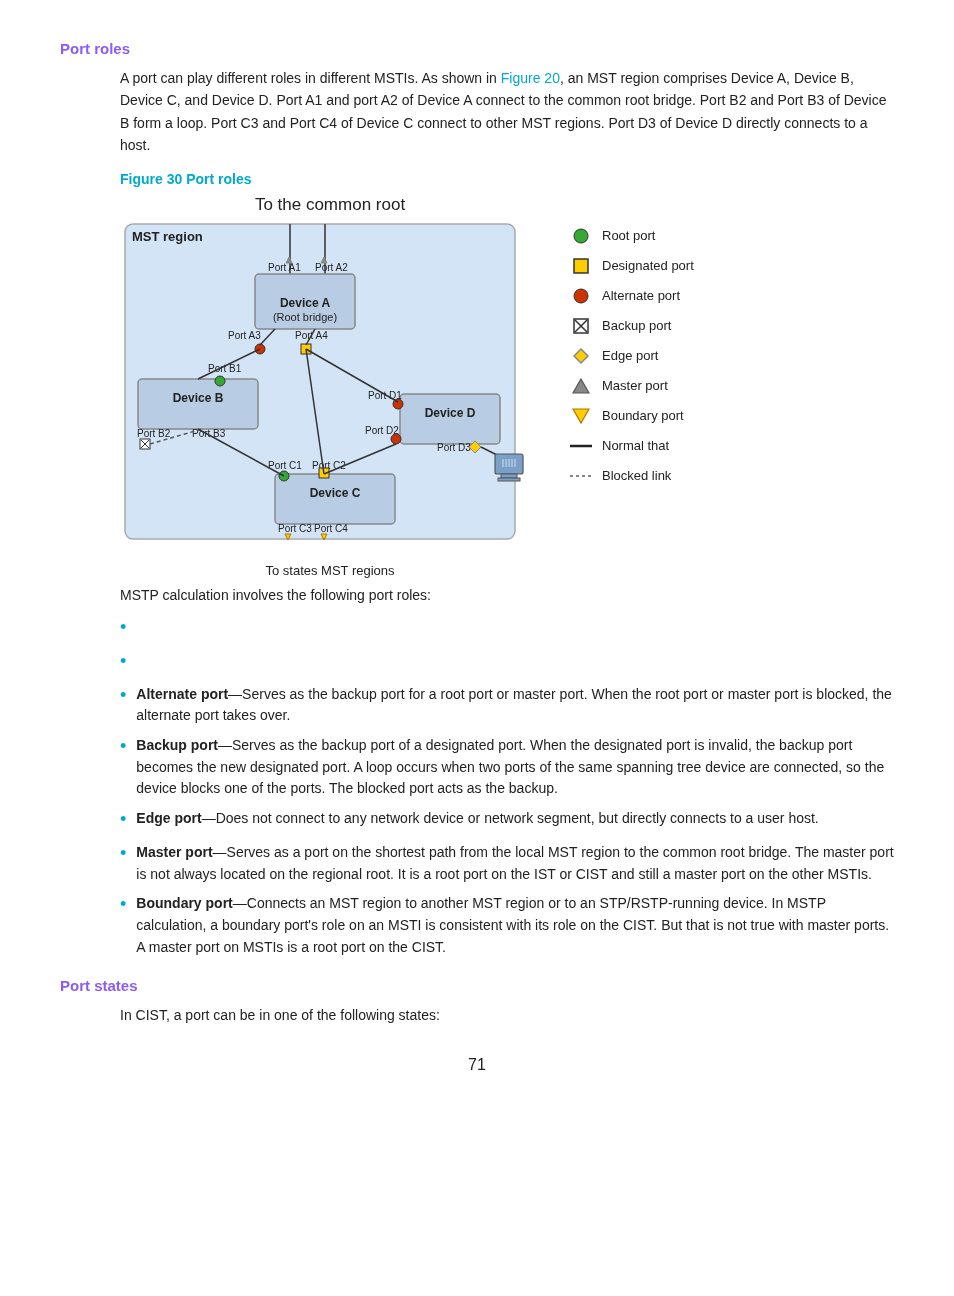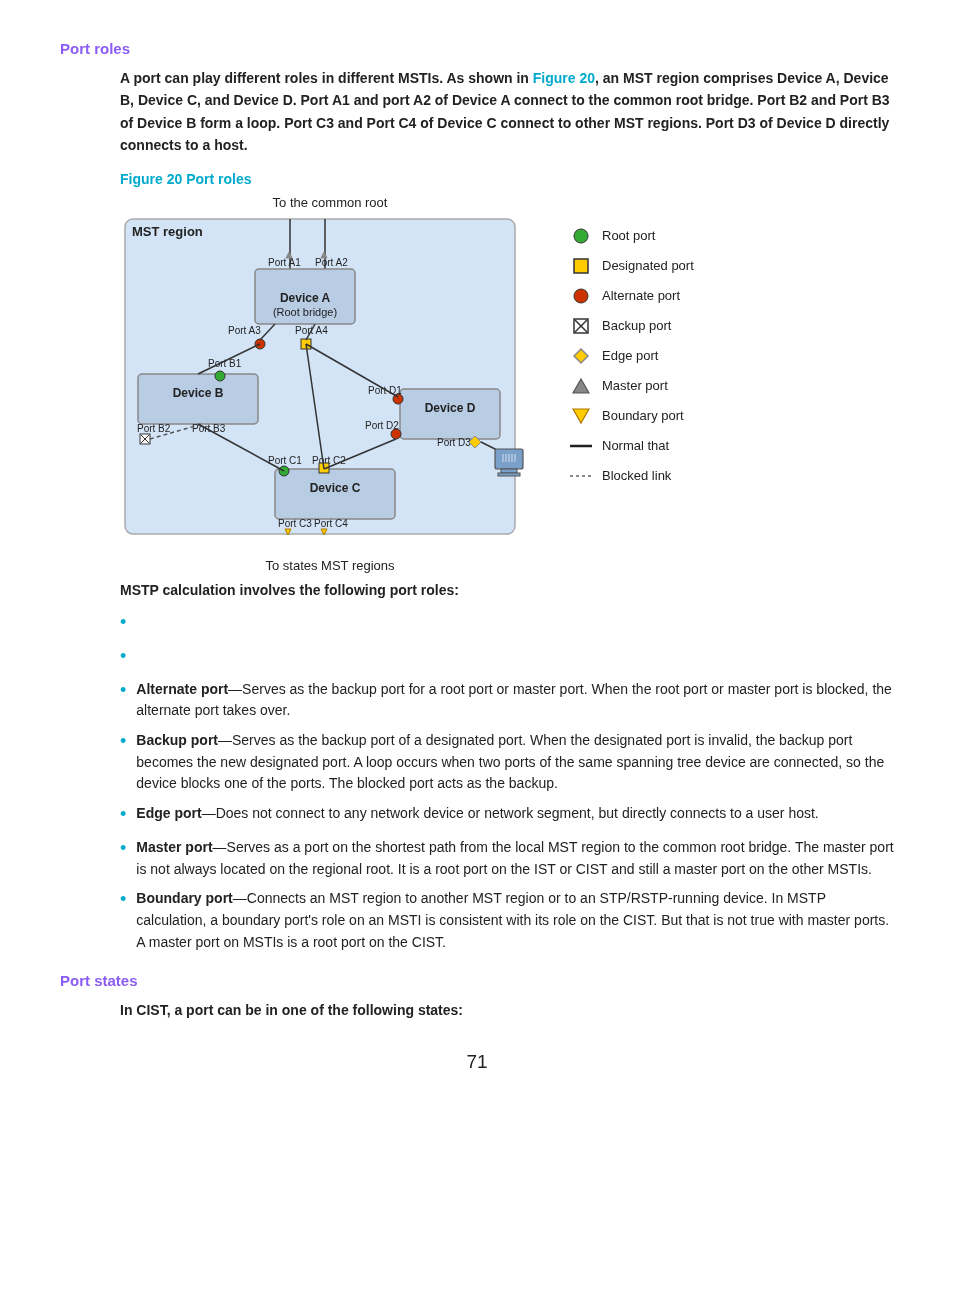--- a/index.html
+++ b/index.html
@@ -22,7 +22,6 @@
       margin-left: 60px;
       line-height: 1.6;
       margin-bottom: 10px;
-      font-weight: bold;
     }
     .figure-title {
       color: #00aacc;

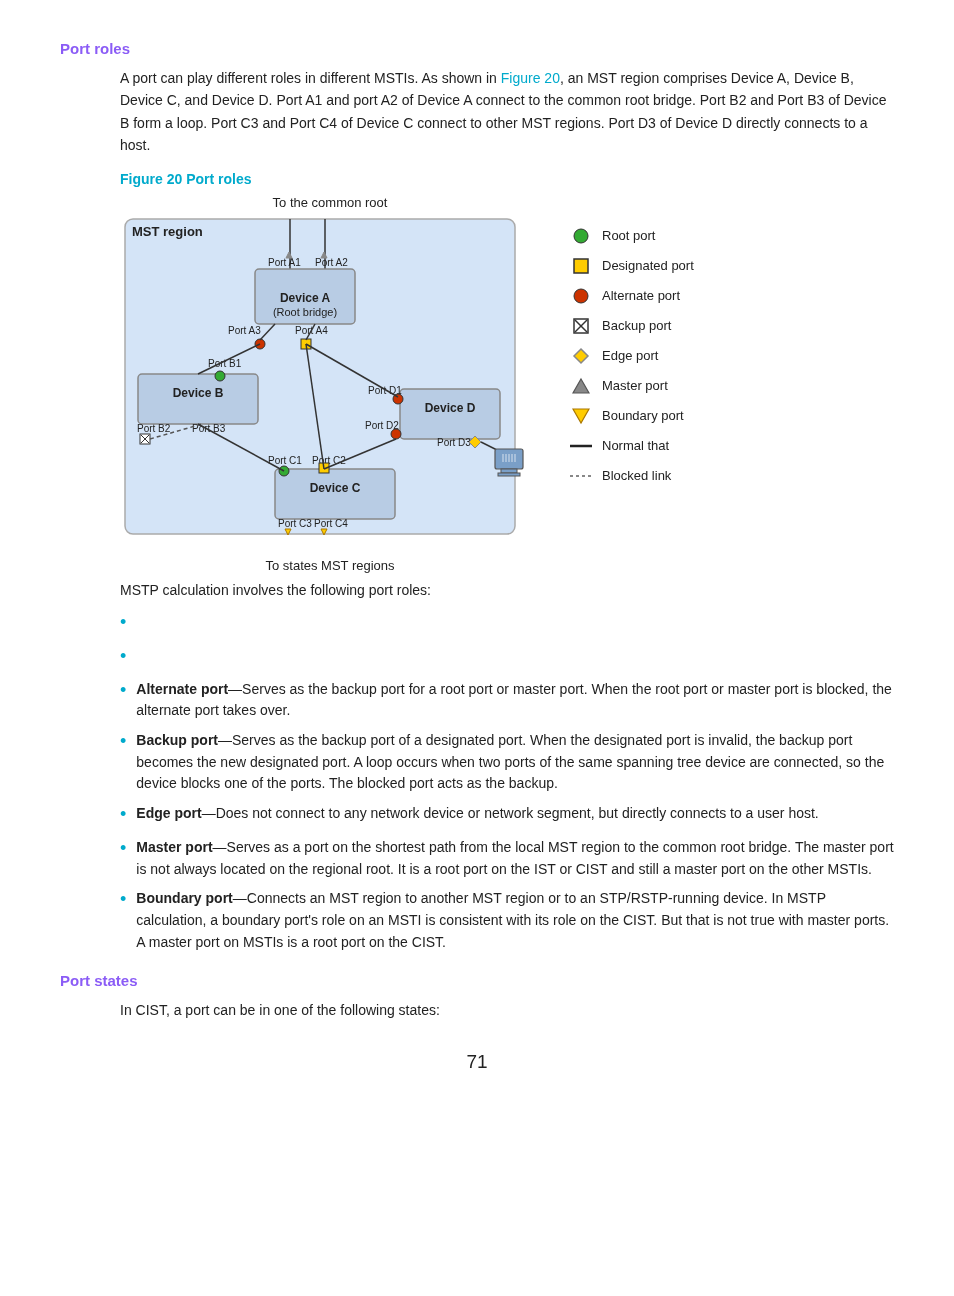--- a/index.html
+++ b/index.html
@@ -118,7 +118,7 @@
     A port can play different roles in different MSTIs. As shown in <span style="color:#00aacc;">Figure 20</span>, an MST region comprises Device A, Device B, Device C, and Device D. Port A1 and port A2 of Device A connect to the common root bridge. Port B2 and Port B3 of Device B form a loop. Port C3 and Port C4 of Device C connect to other MST regions. Port D3 of Device D directly connects to a host.
   </div>
 
-  <div class="figure-title">Figure 20 Port roles</div>
+  <div class="figure-title">Figure 30 Port roles</div>
 
   <div class="figure-container">
     <div class="diagram-outer">

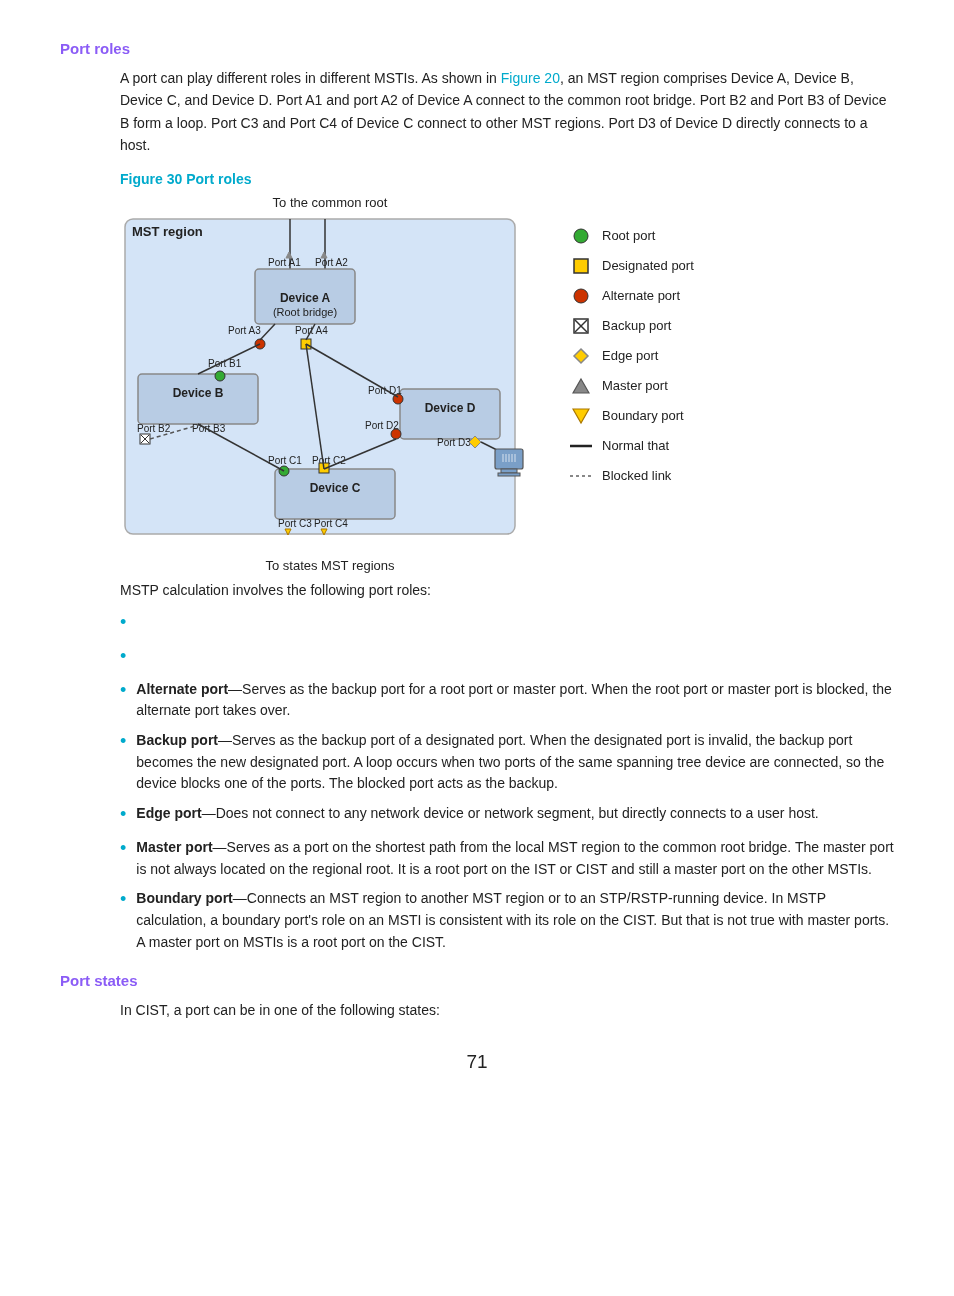--- a/index.html
+++ b/index.html
@@ -48,7 +48,7 @@
       align-items: center;
     }
     .common-root-label {
-      font-size: 13px;
+      font-size: 17px;
       margin-bottom: 4px;
     }
     

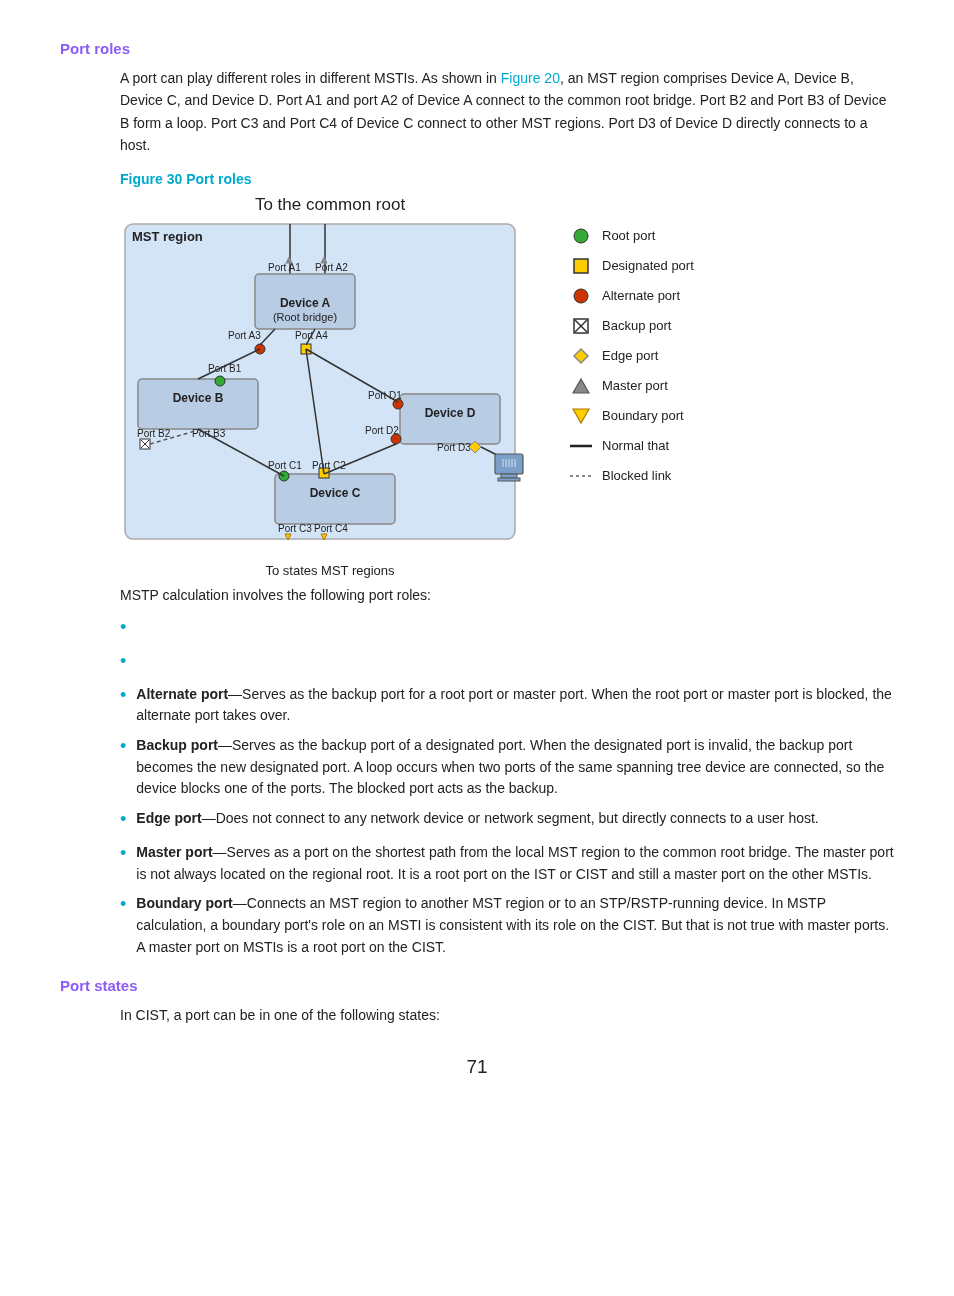--- a/index.html
+++ b/index.html
@@ -102,7 +102,7 @@
     .page-num {
       text-align: center;
       margin-top: 30px;
-      font-size: 19px;
+      font-size: 16px;
     }
     
     .diagram-svg {

